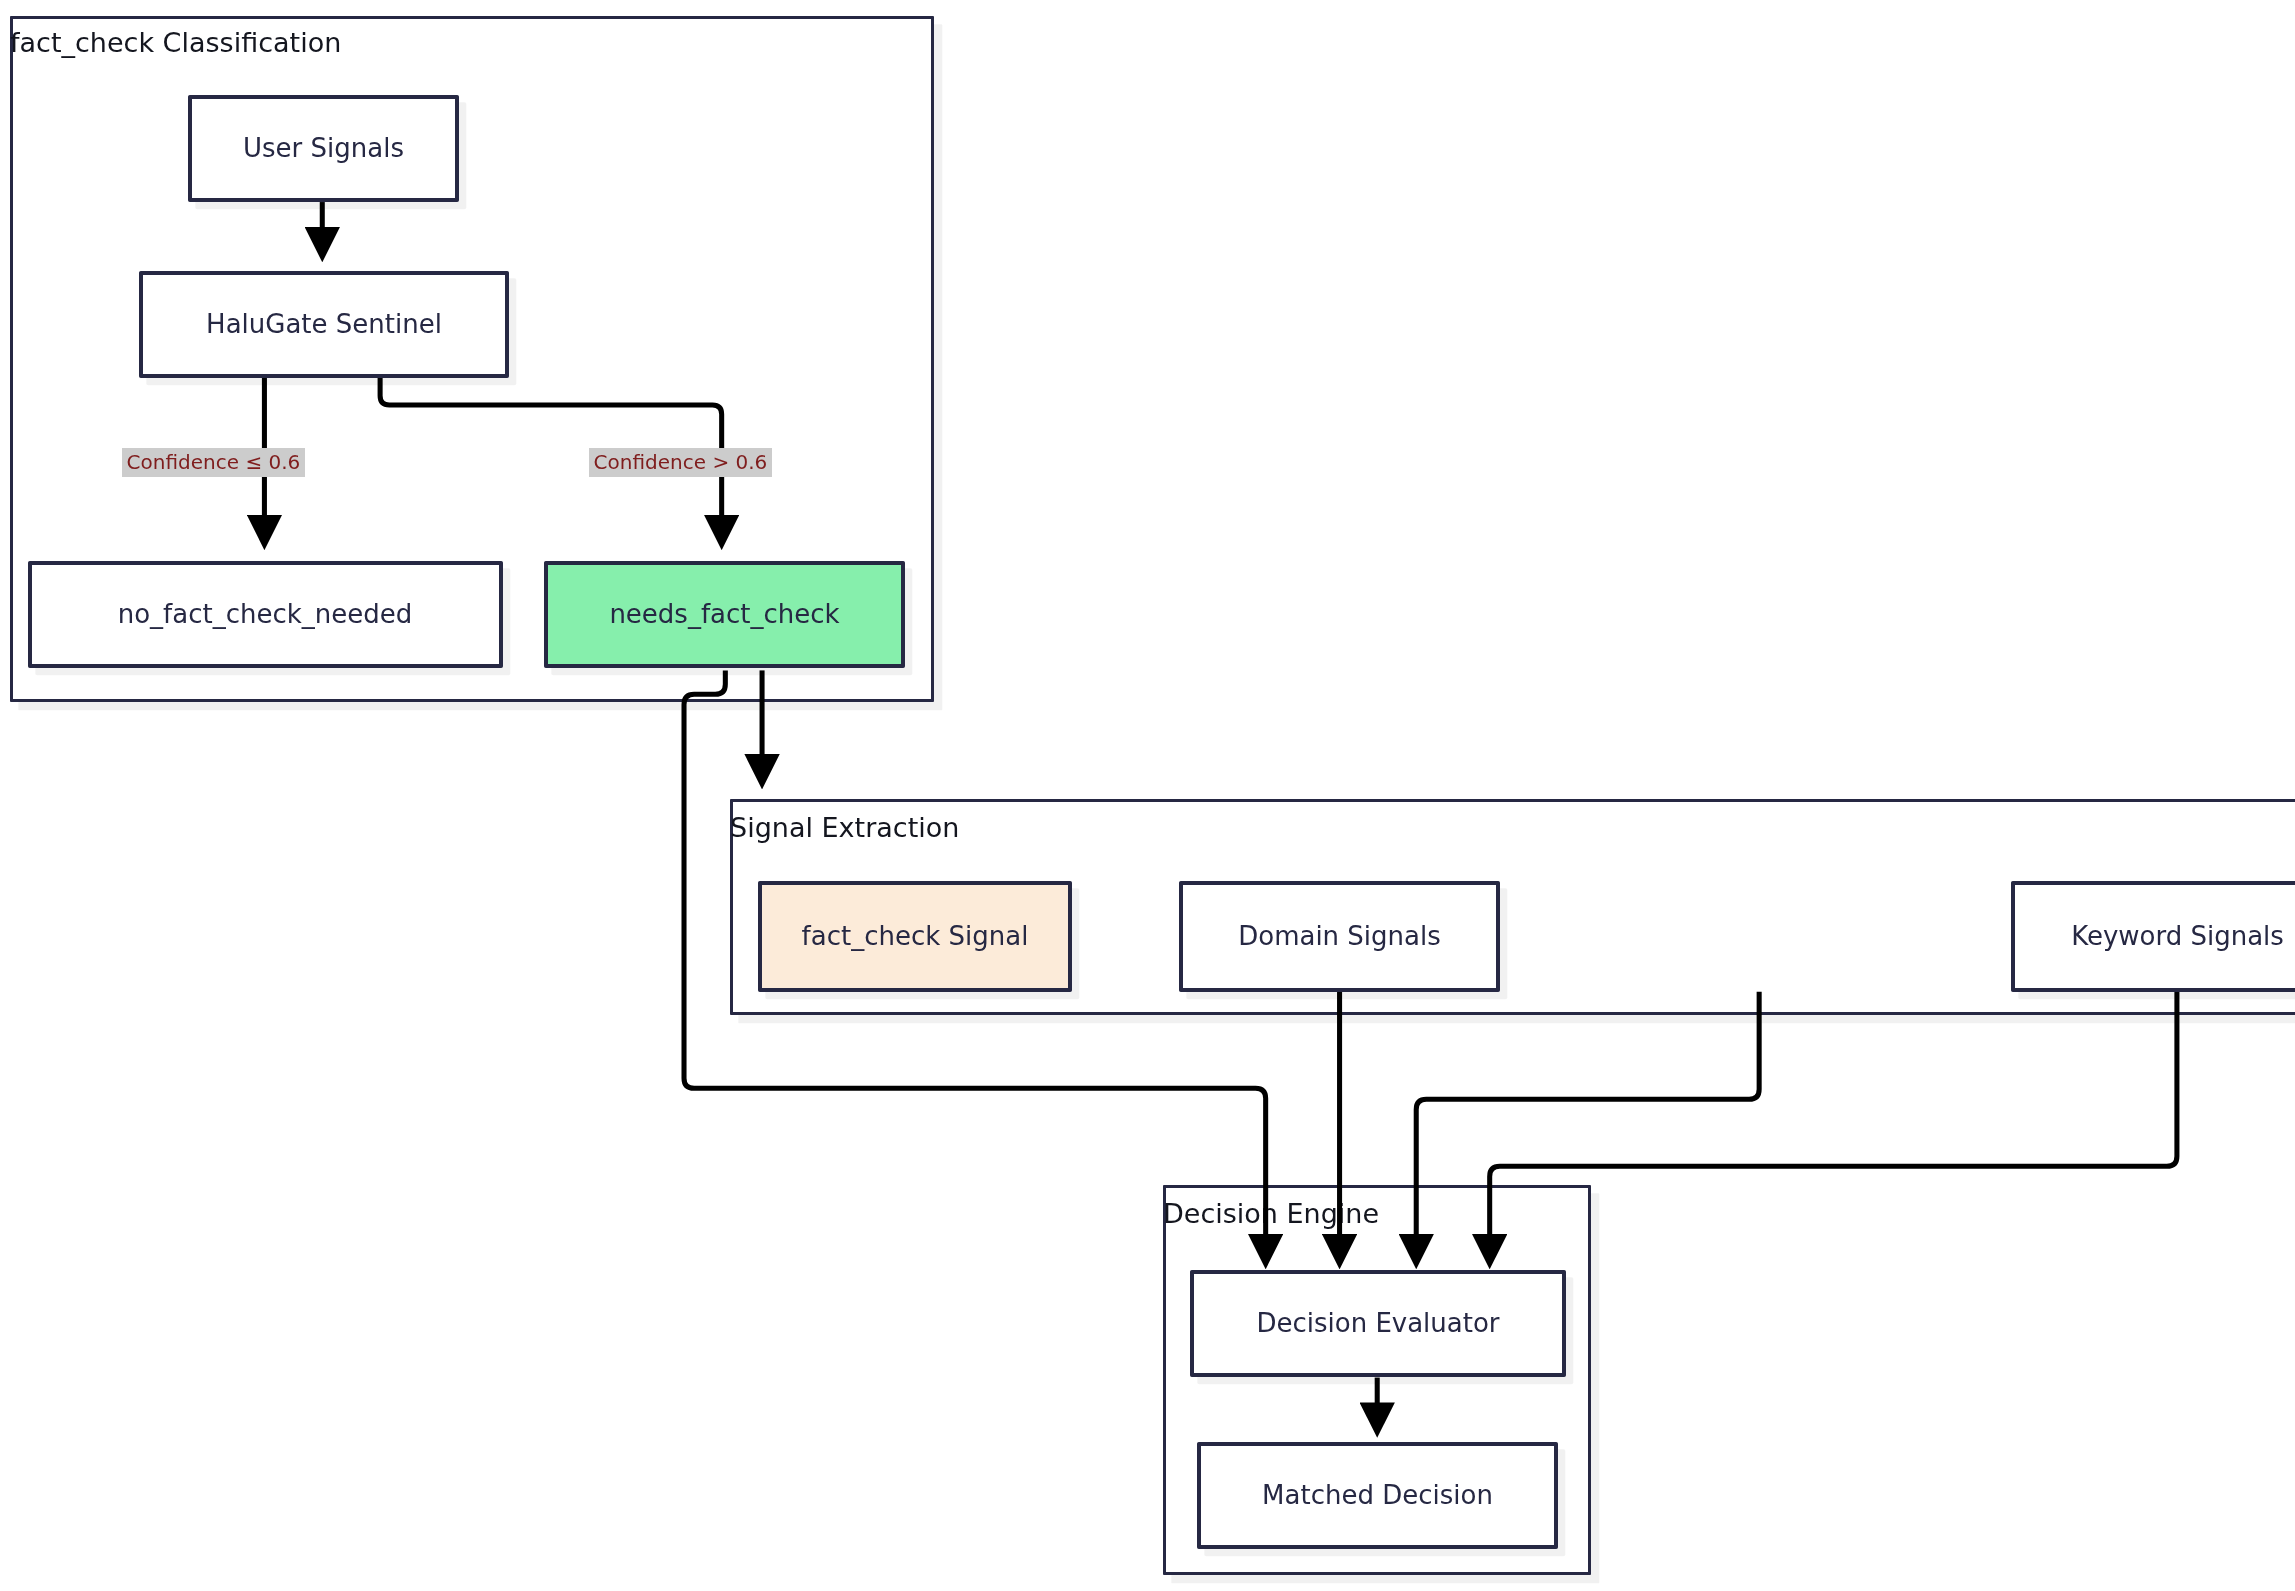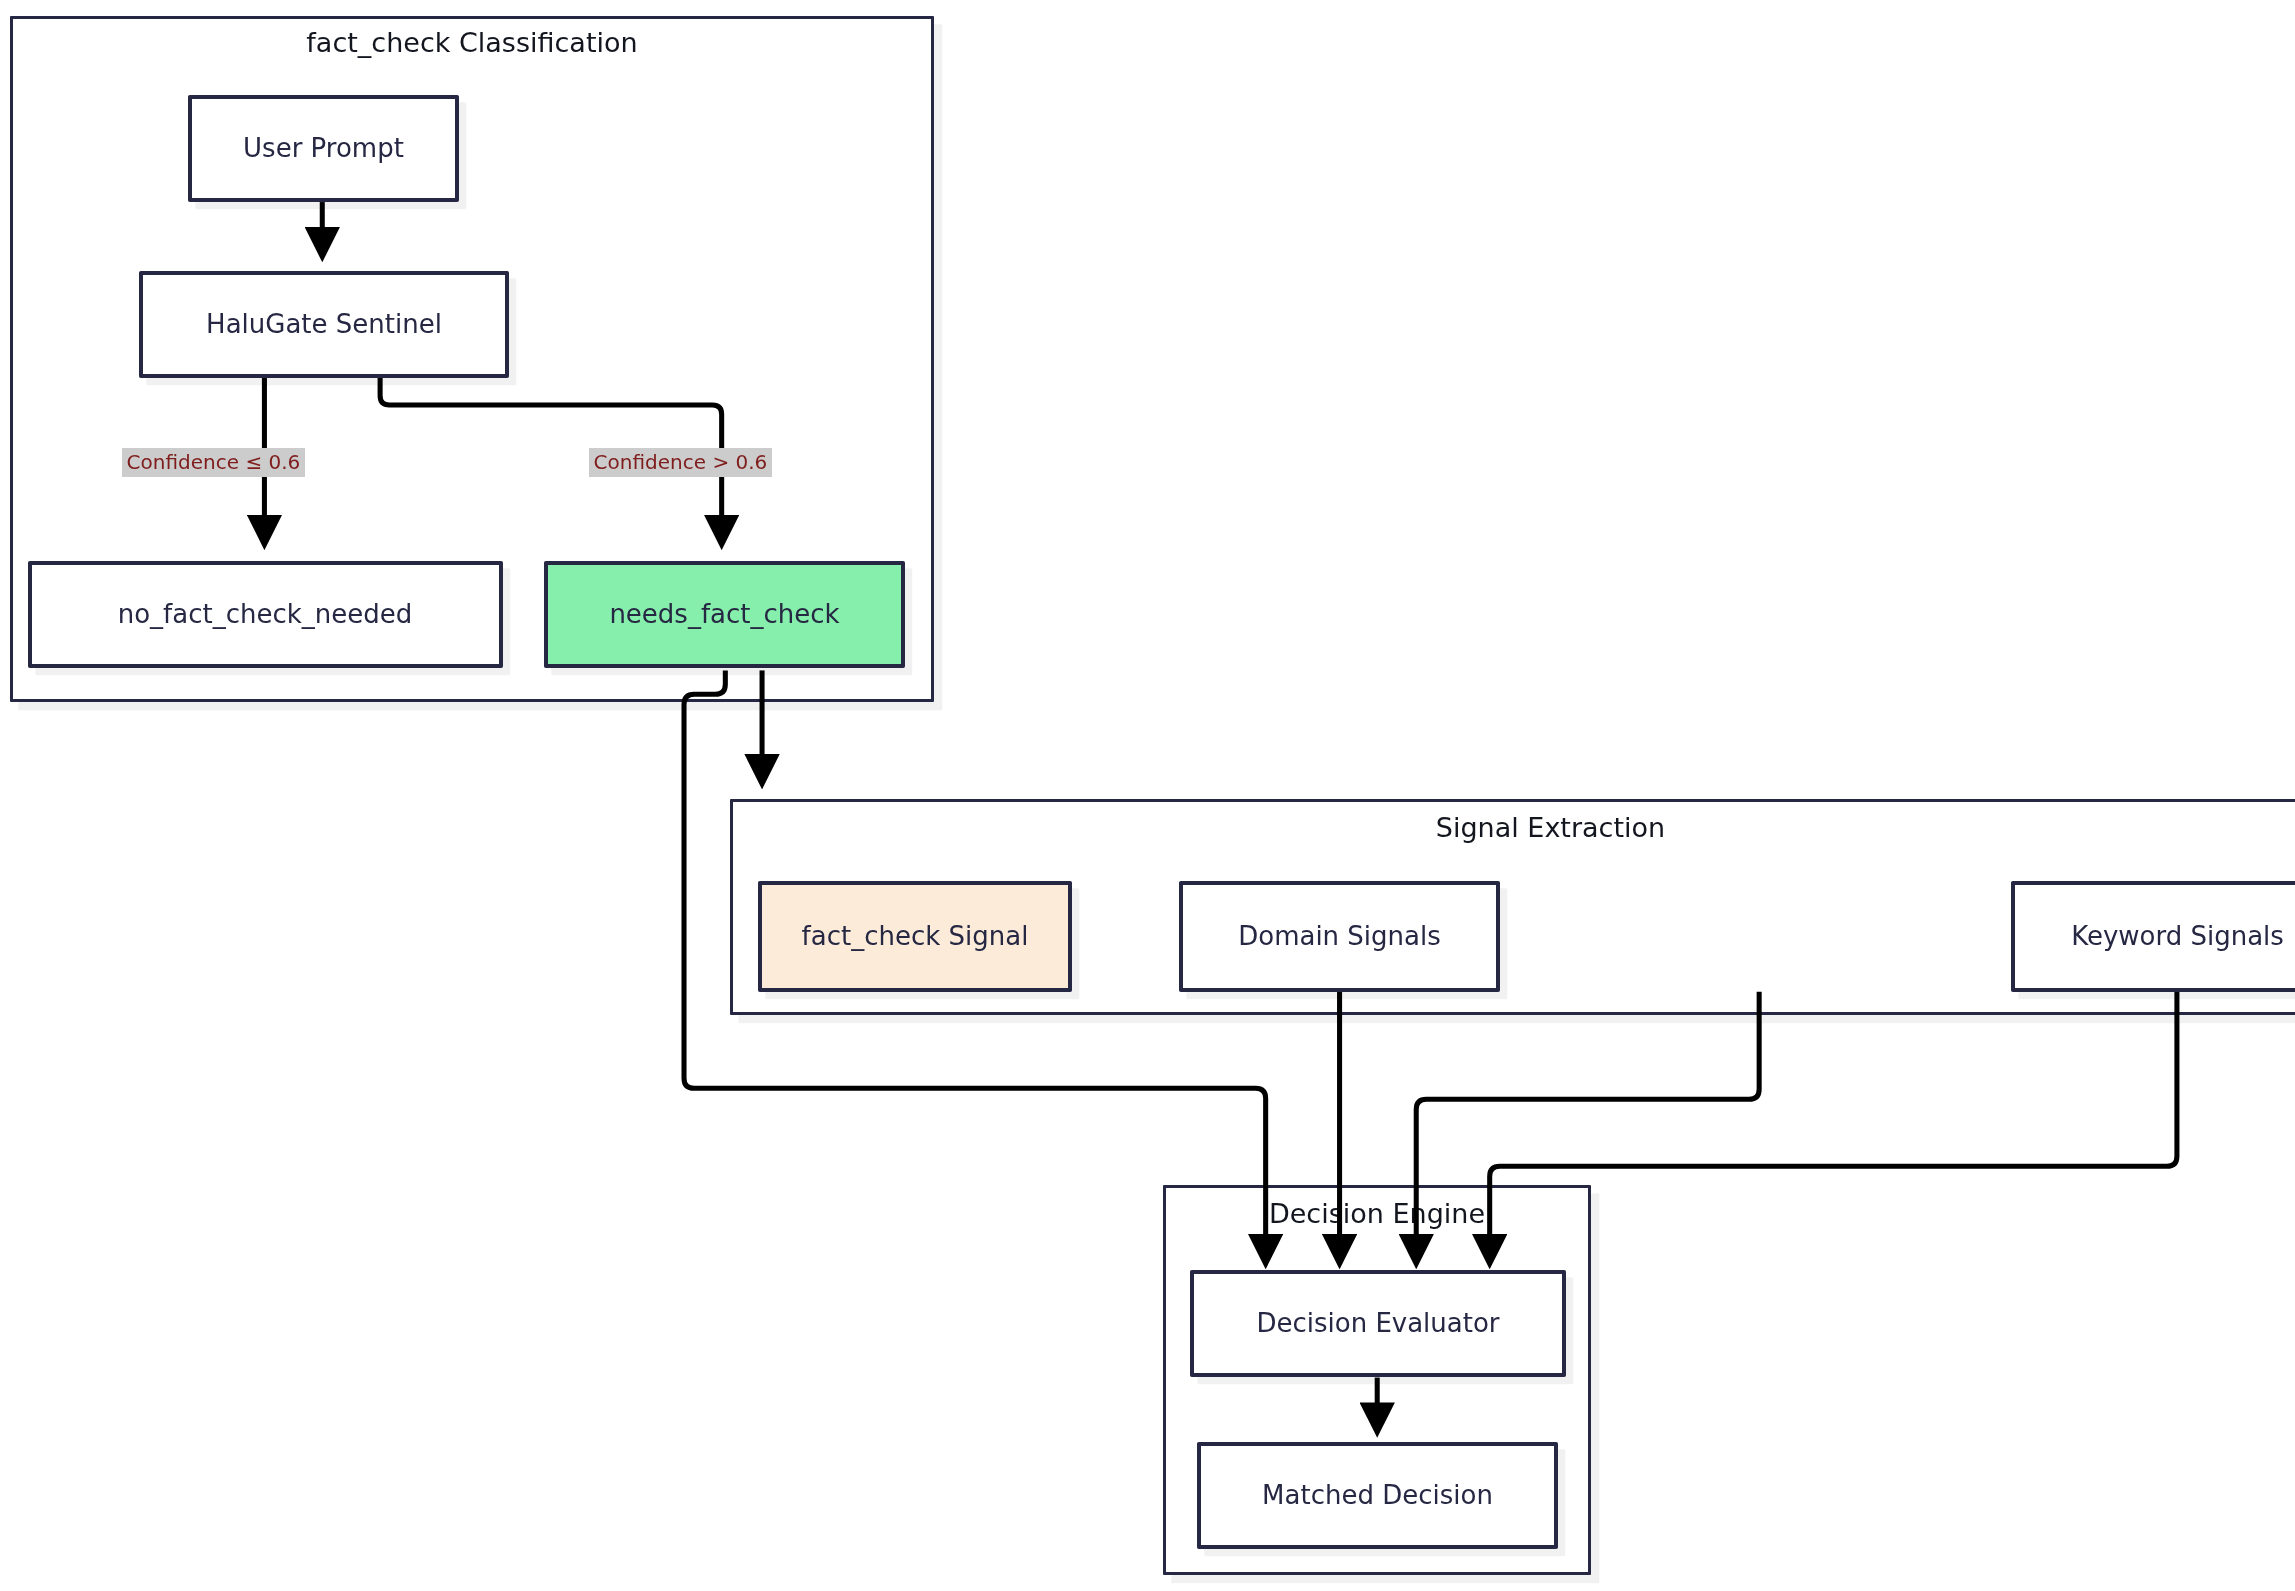--- a/index.html
+++ b/index.html
@@ -39,7 +39,6 @@
     position: absolute;
     left: 0;
     right: 12px;
-    text-align: center;
     color: #14161f;
     font-size: 27px;
     line-height: 1;

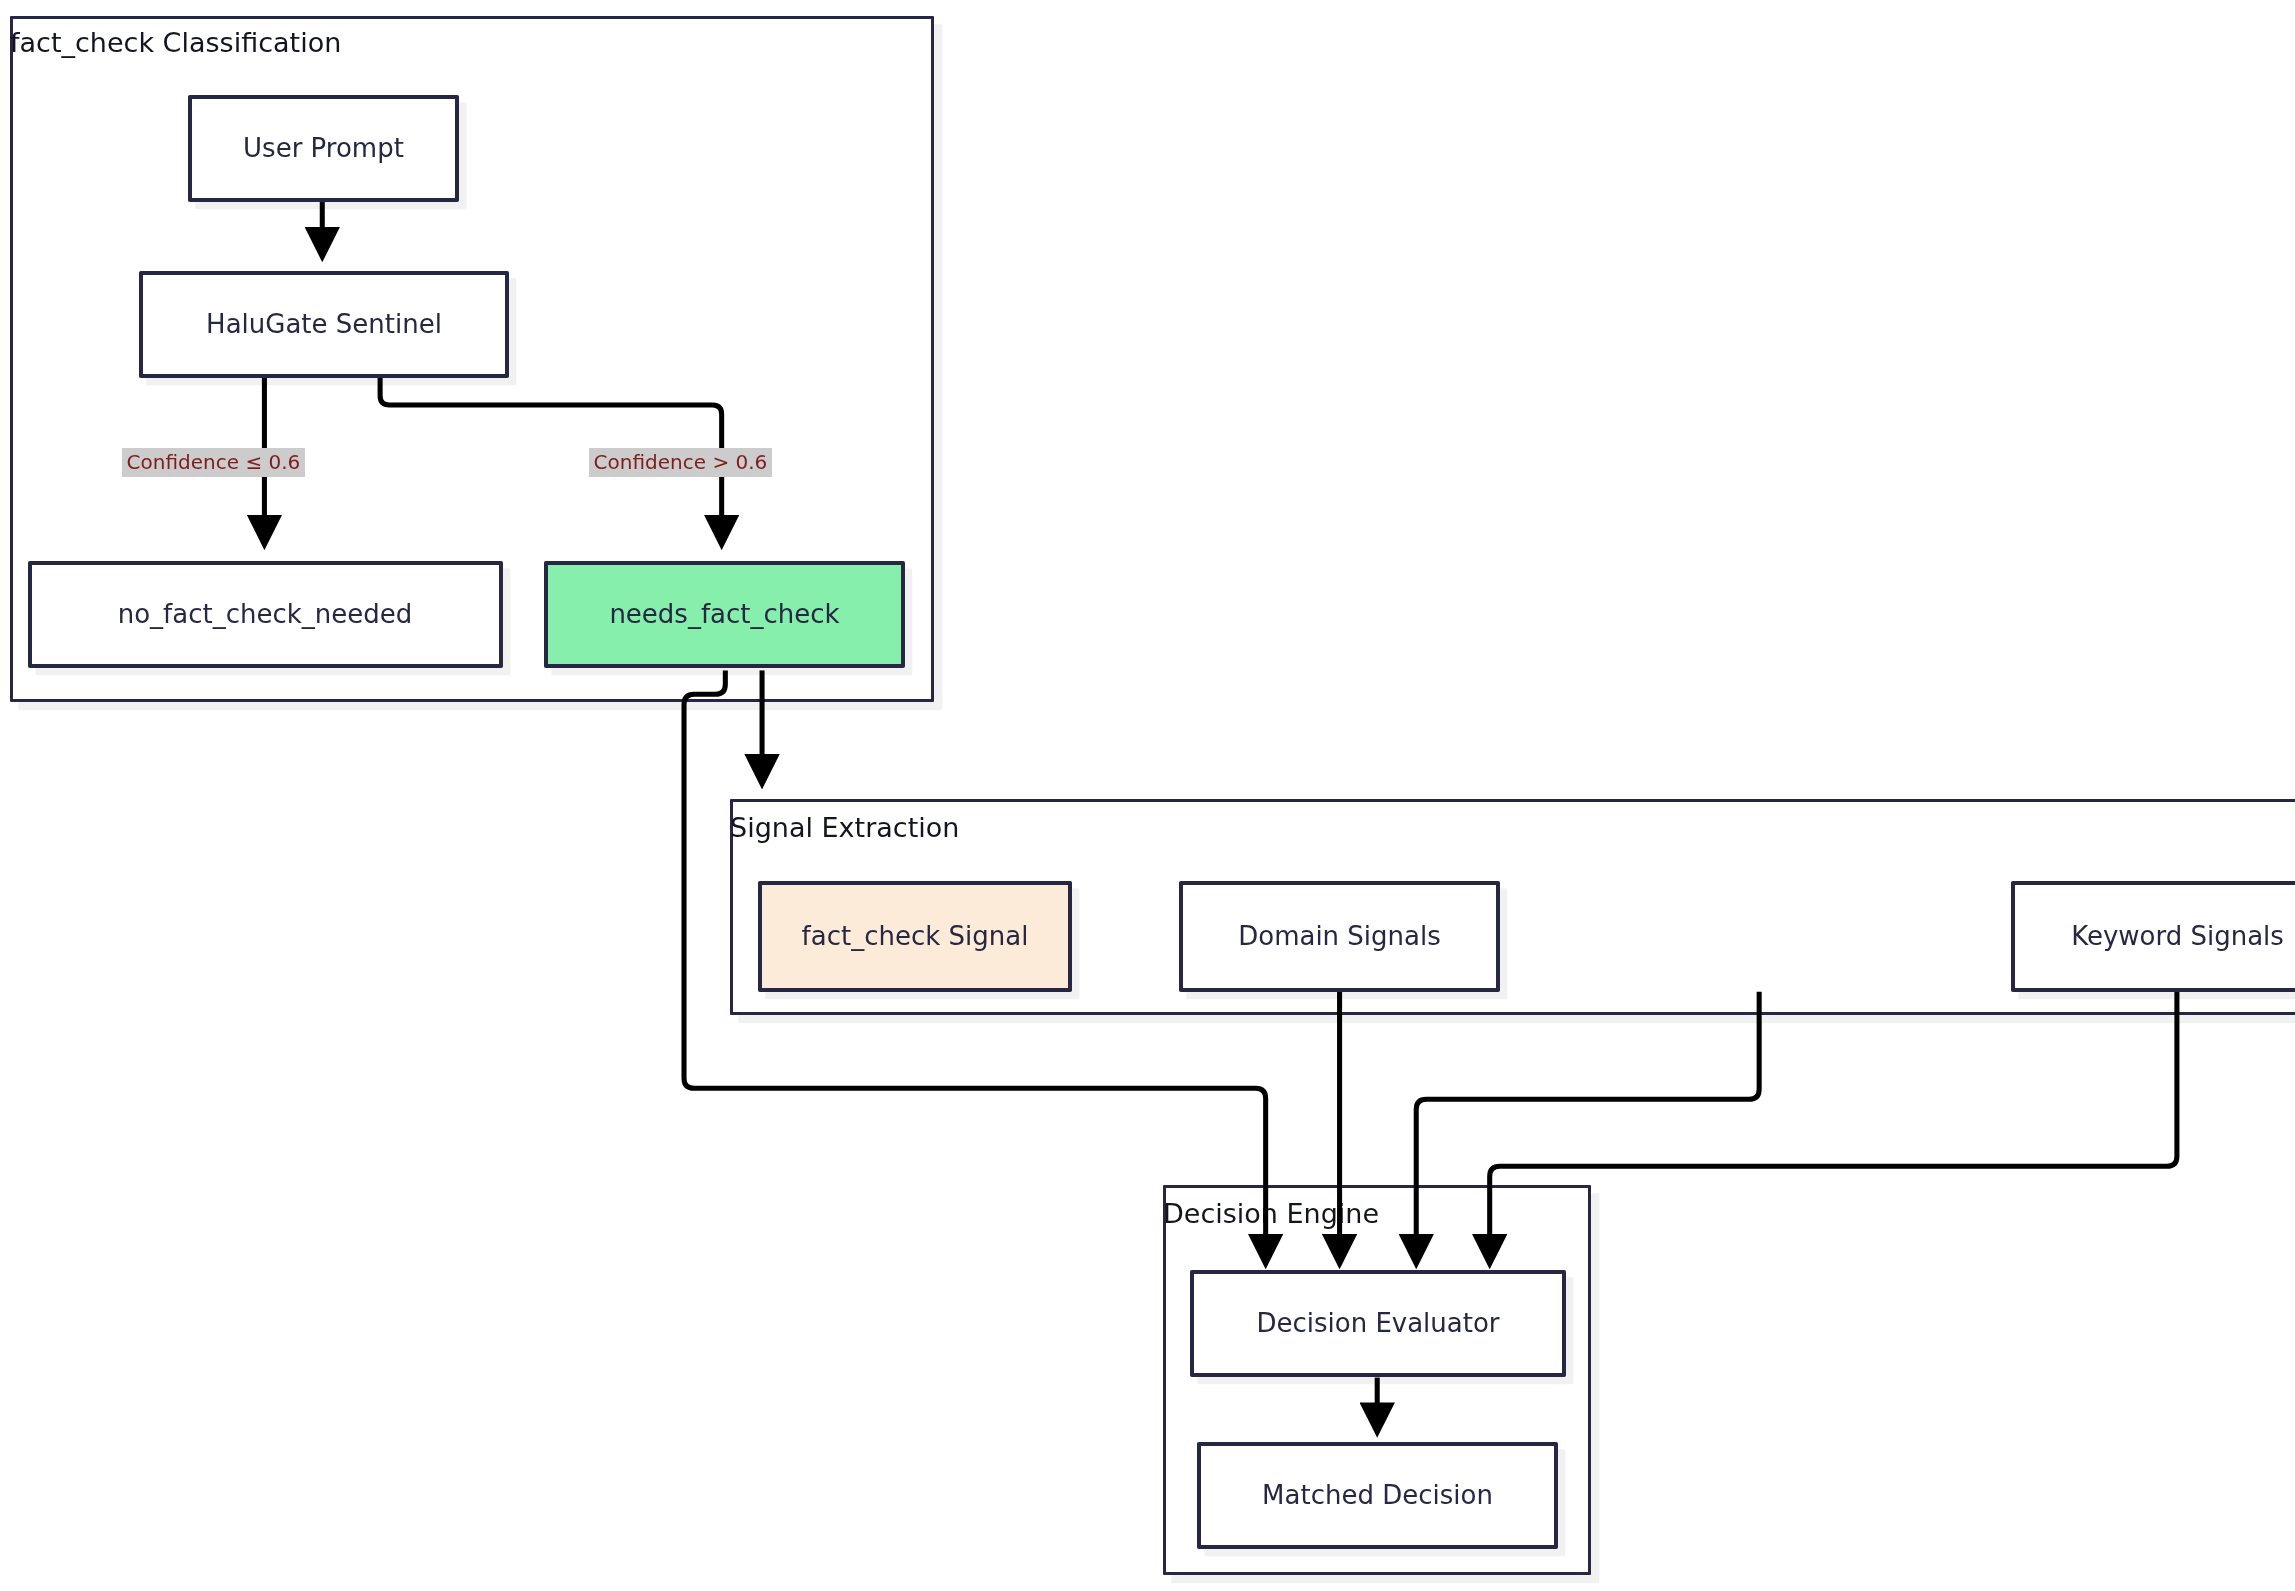--- a/index.html
+++ b/index.html
@@ -130,7 +130,7 @@
   </svg>
 
   <div class="node" style="left:188px; top:95px; width:271px; height:107px;">
-    <span class="node-label">User Prompt</span>
+    <span class="node-label">User Signals</span>
   </div>
 
   <div class="node" style="left:139px; top:271px; width:370px; height:107px;">

